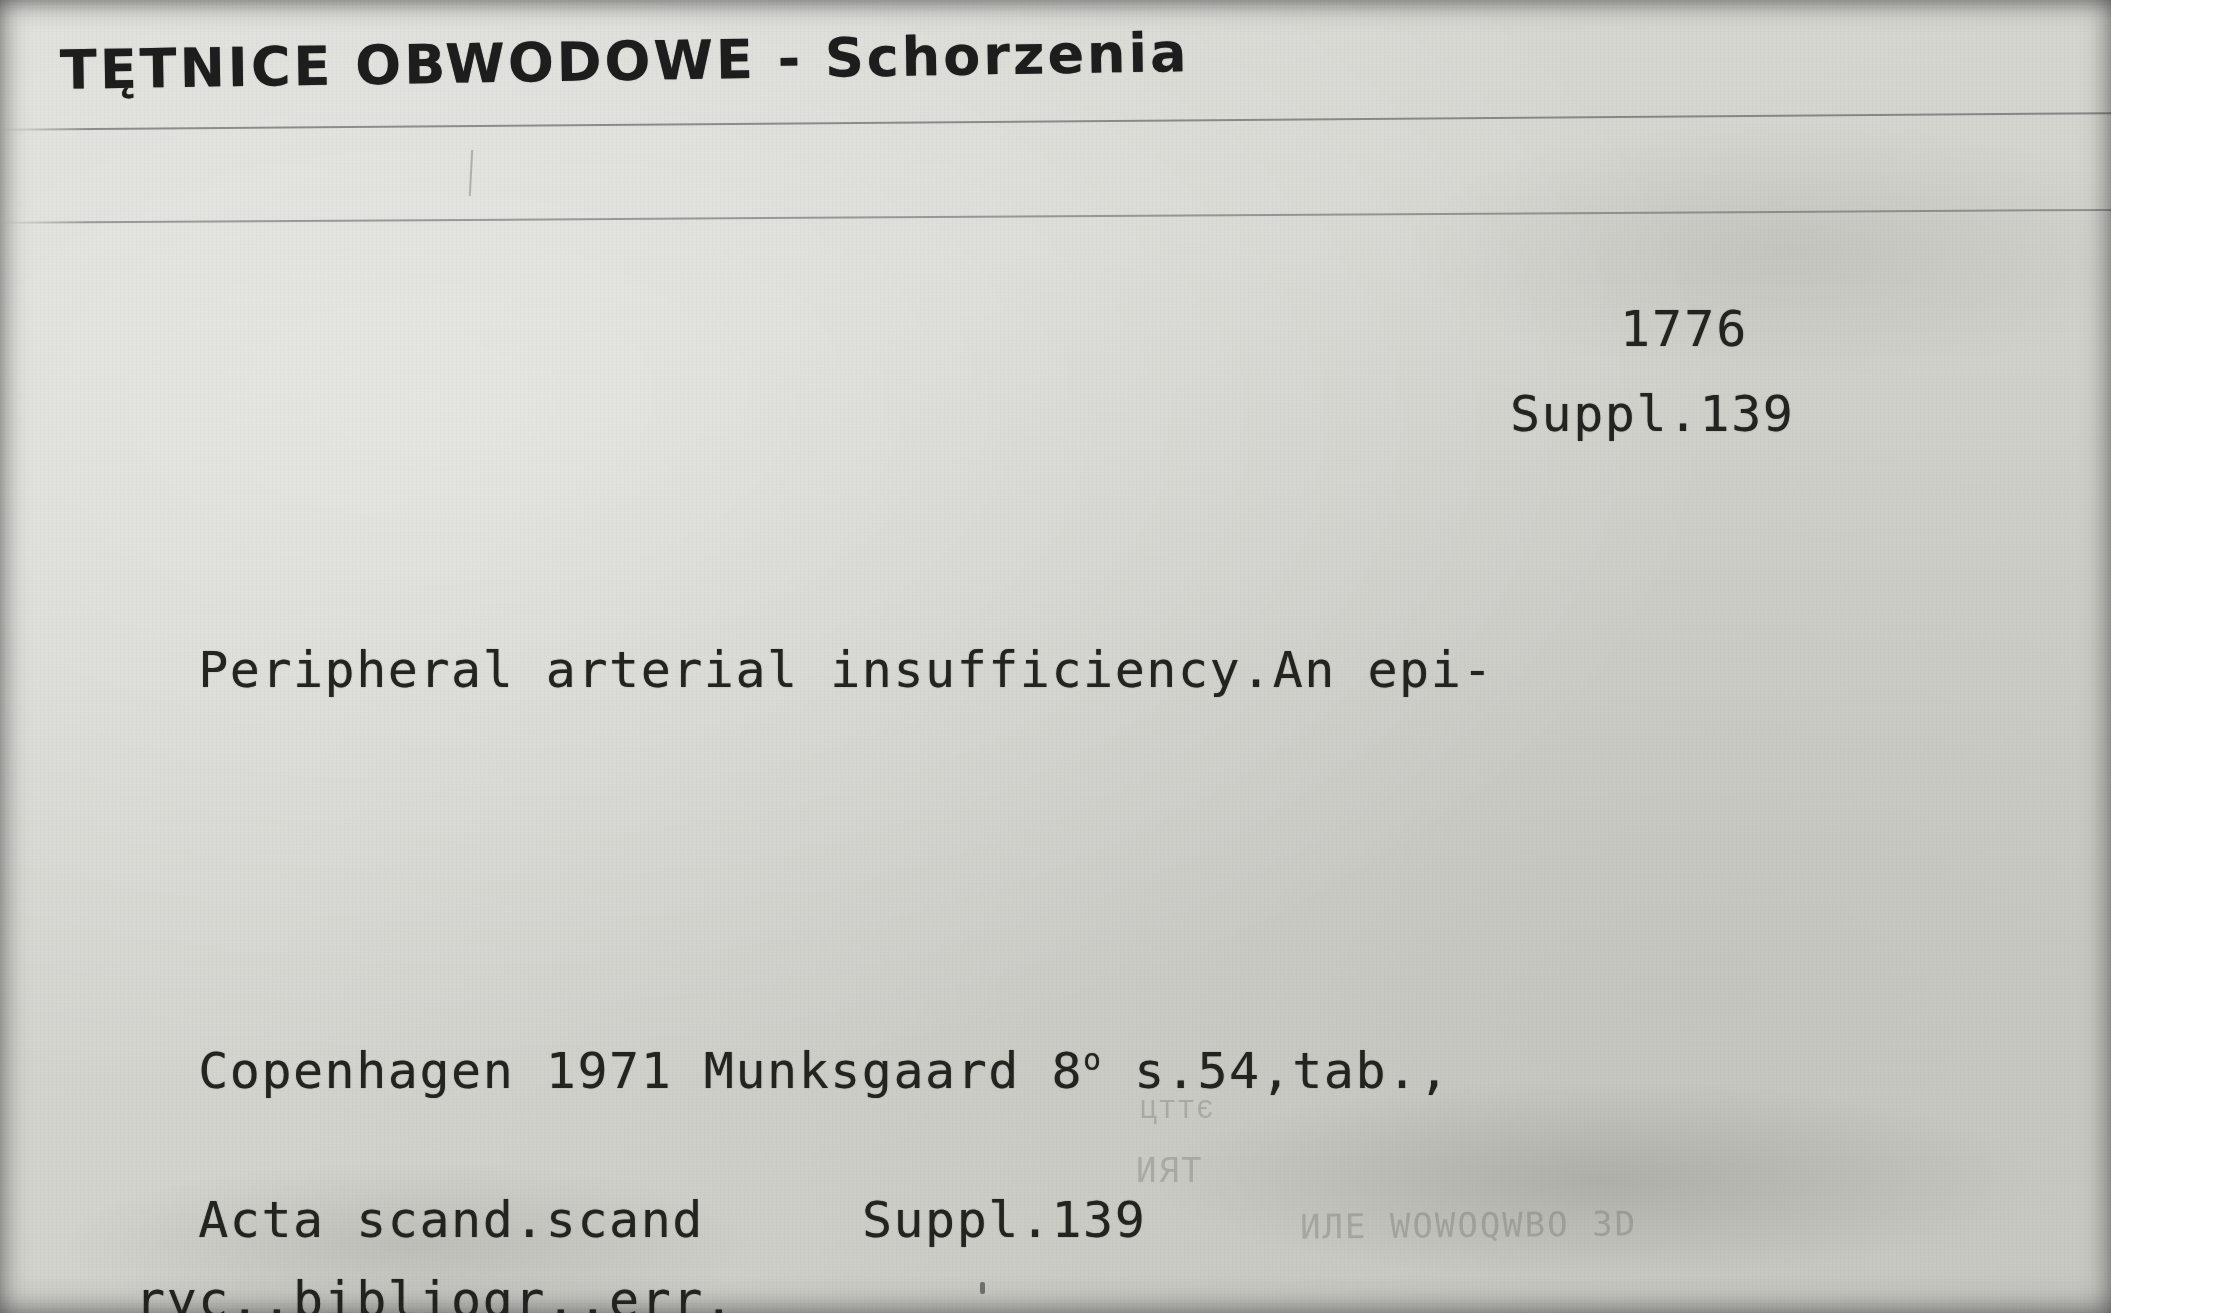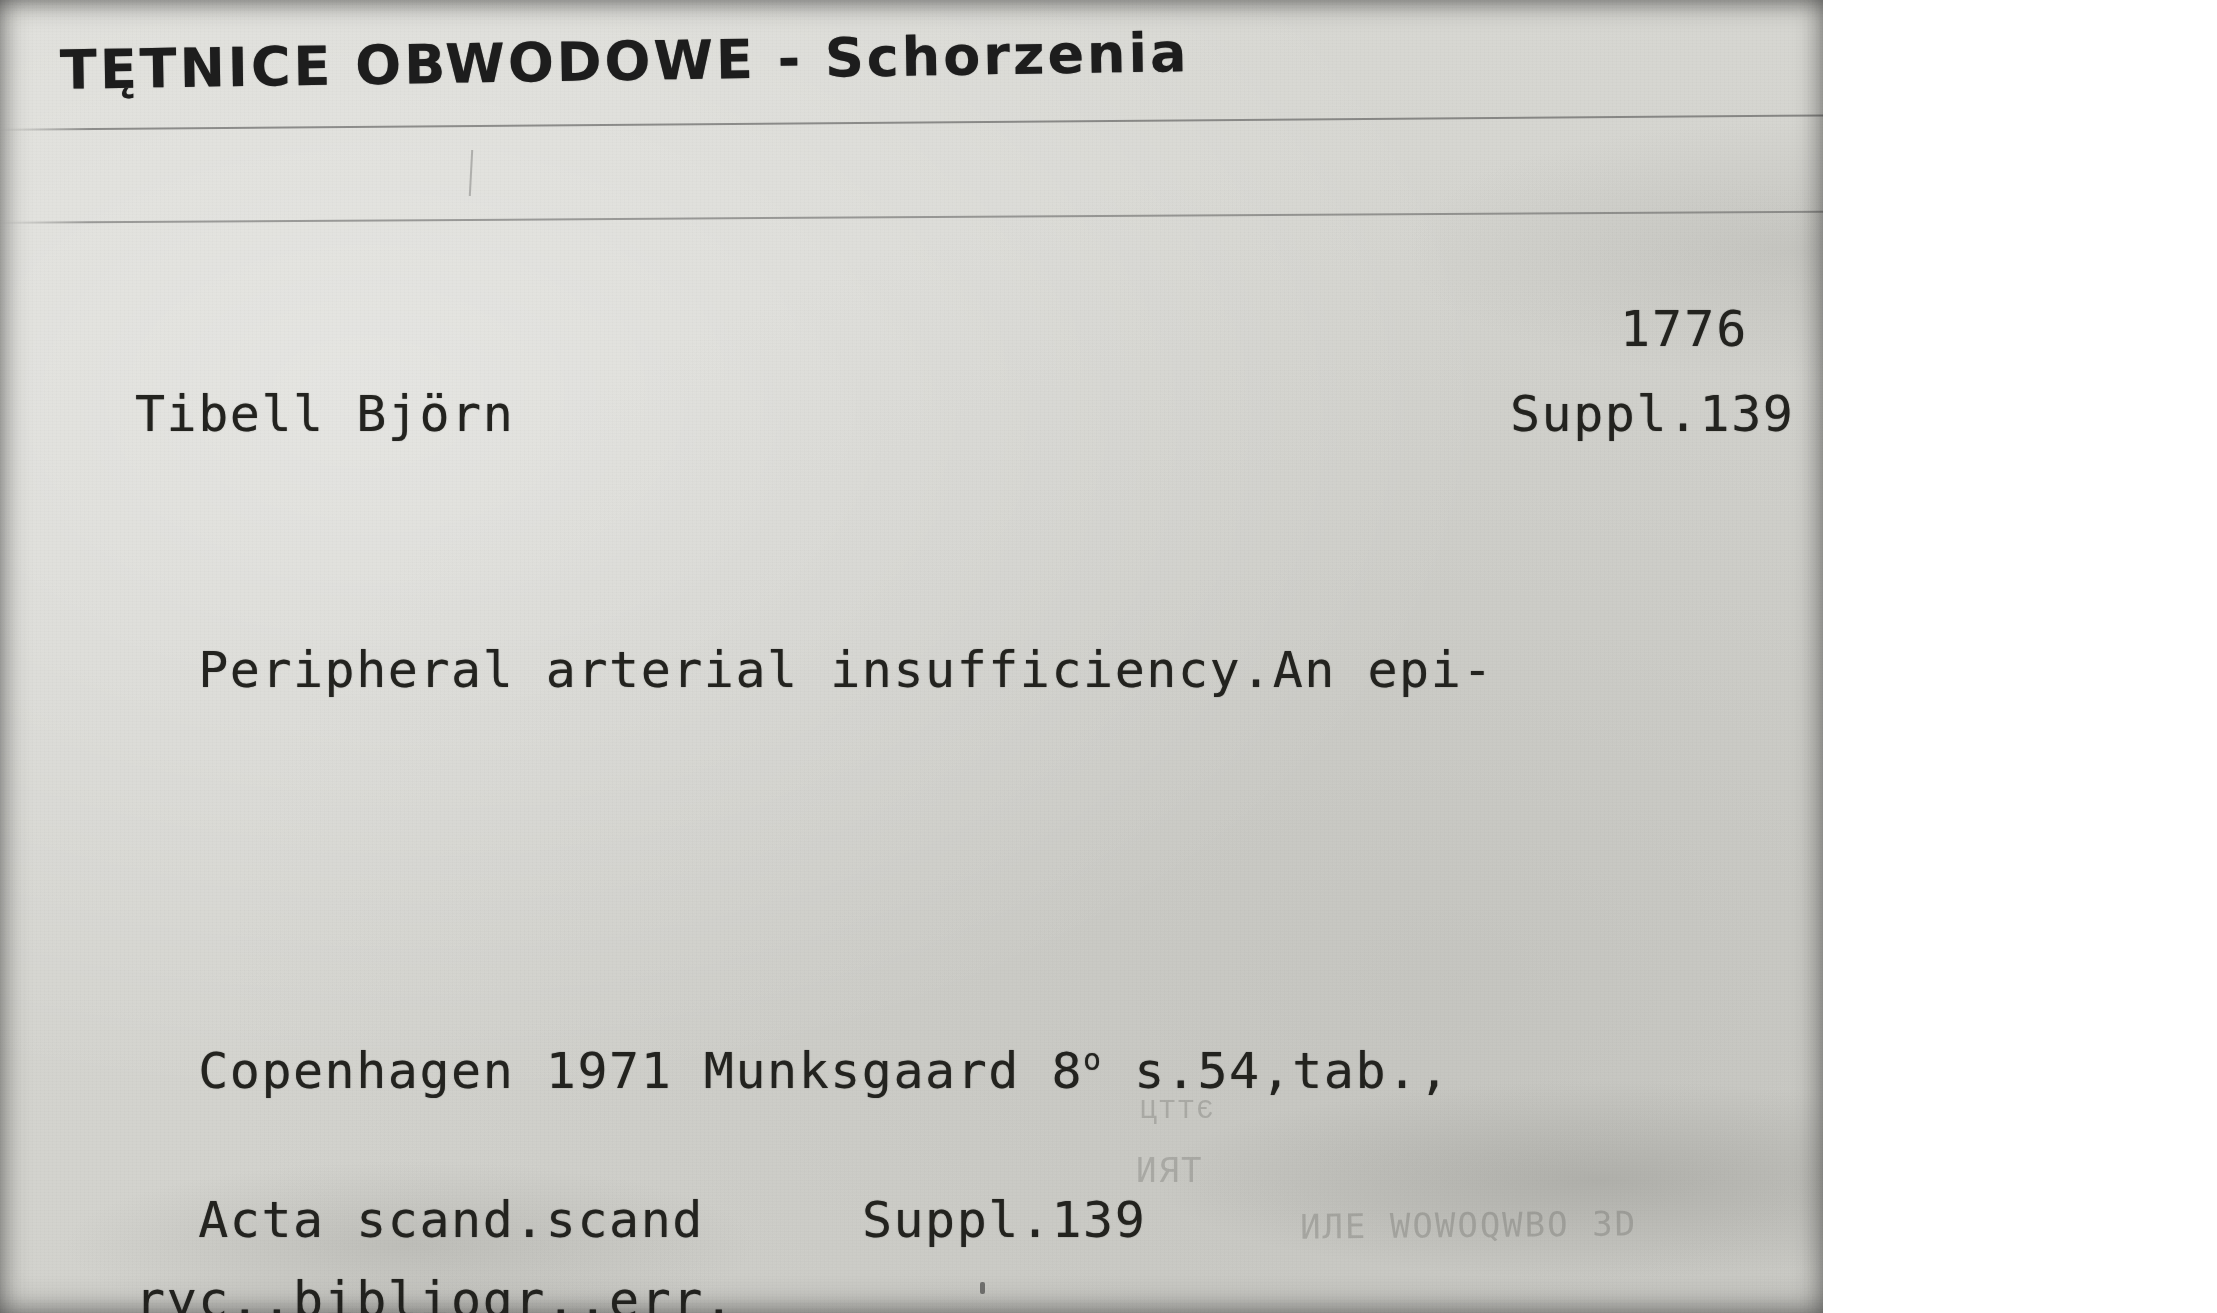--- a/index.html
+++ b/index.html
@@ -17,7 +17,7 @@
   
   .card {
     position: relative;
-    width: 1823px;
+    width: 2071px;
     height: 1313px;
     background: #d9d9d4;
     background-image:
@@ -25,6 +25,7 @@
       radial-gradient(ellipse at 80% 75%, rgba(160,160,155,0.25) 0%, rgba(160,160,155,0) 60%),
       linear-gradient(160deg, #dcdcd7 0%, #d5d5d0 40%, #cfcfca 100%);
     overflow: hidden;
+    padding-left: 40px;
   }
 
   

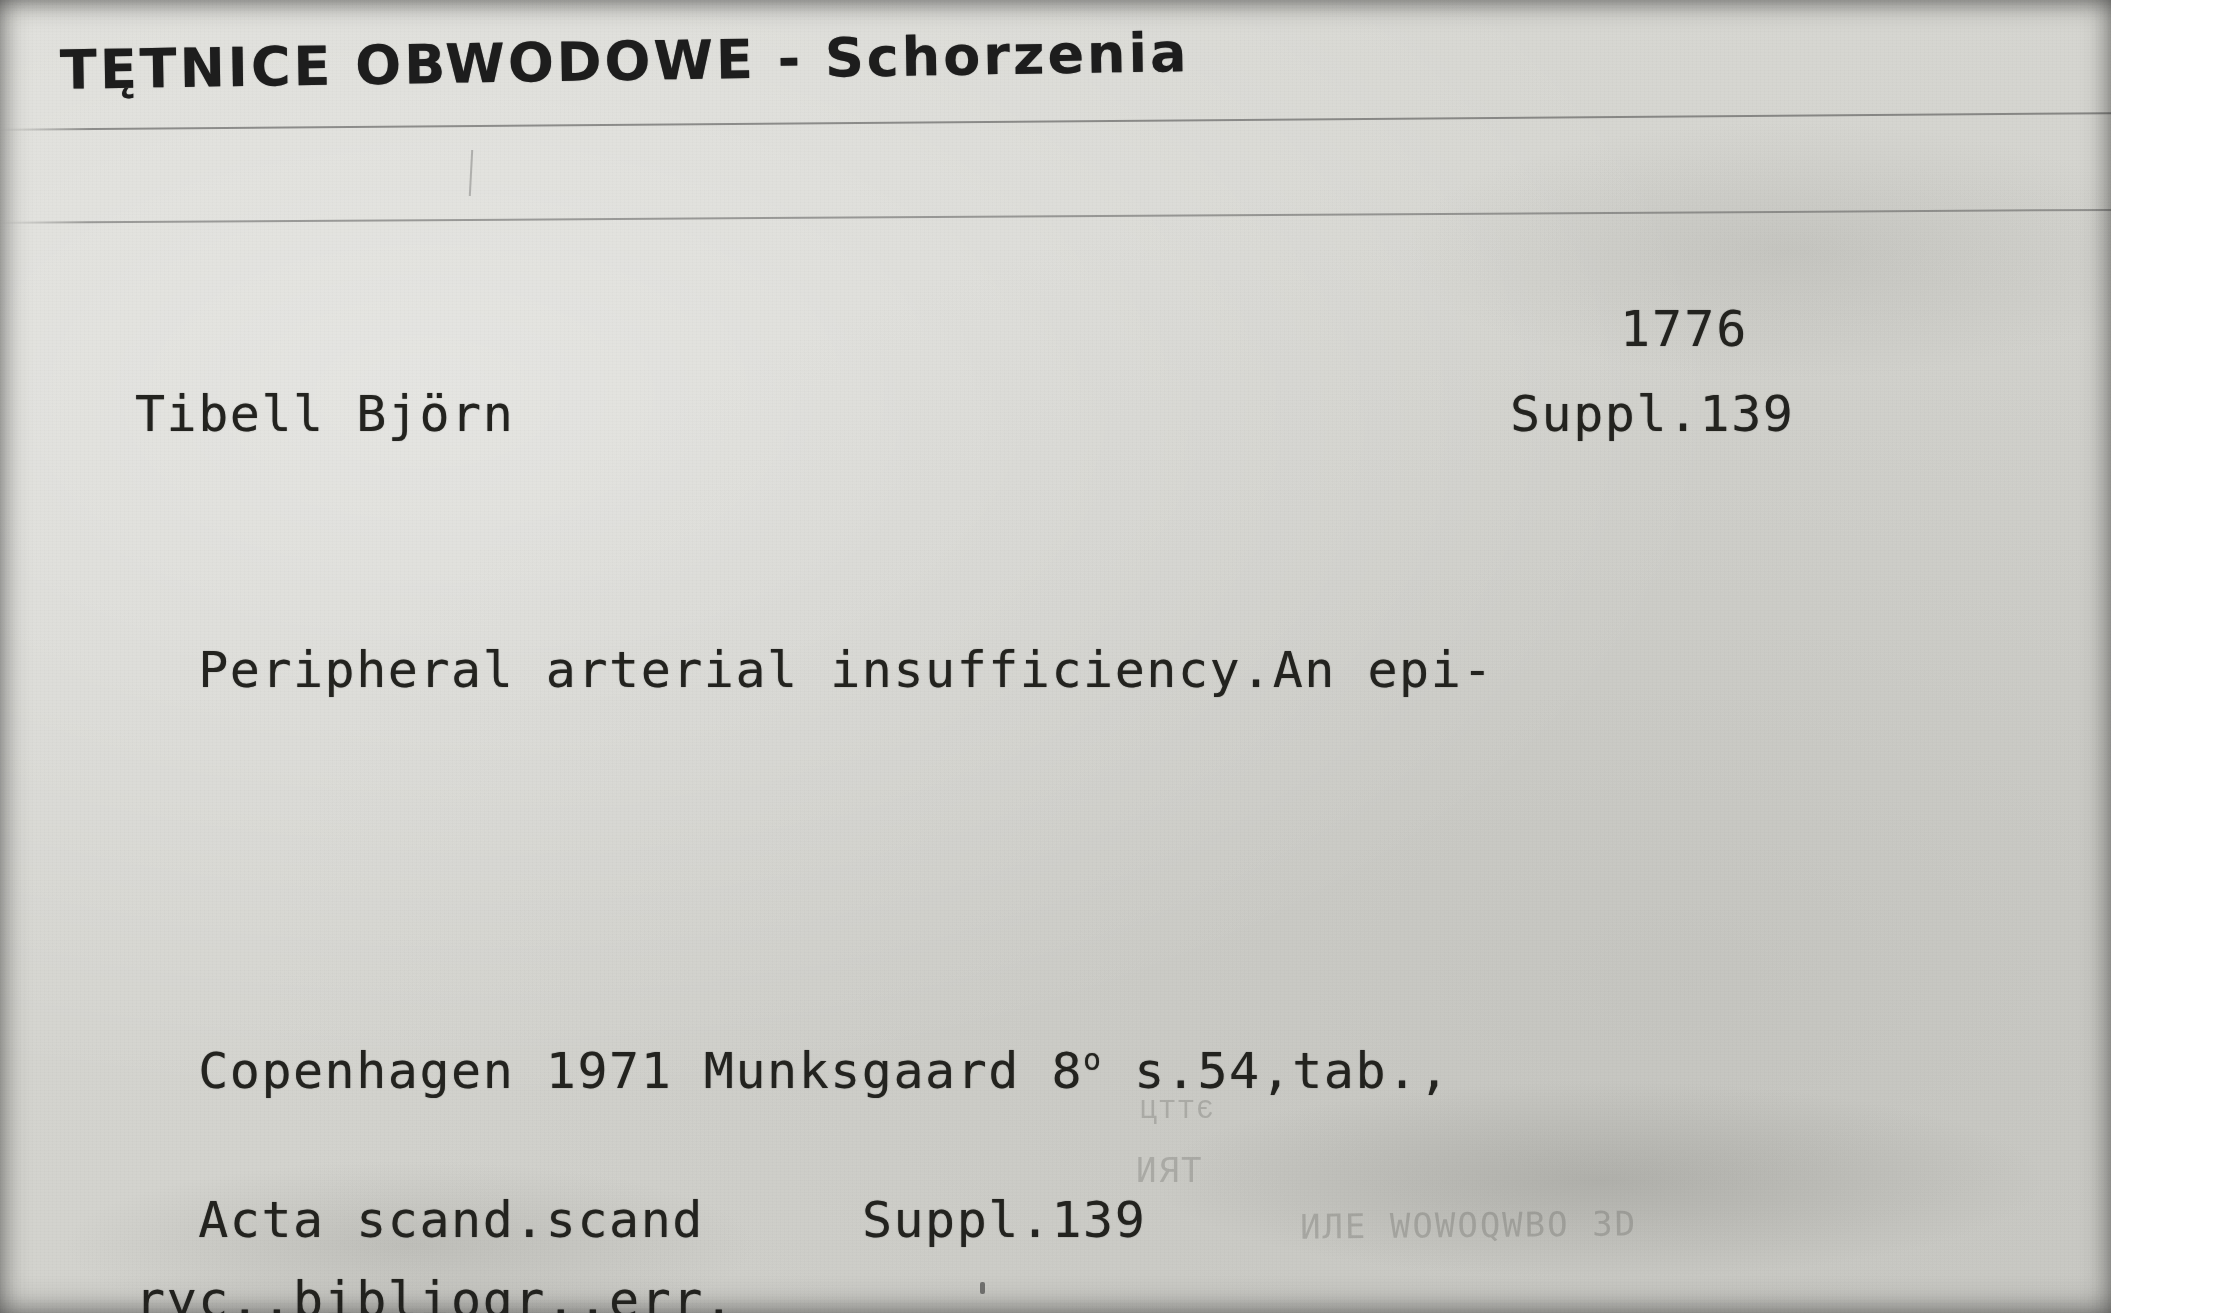--- a/index.html
+++ b/index.html
@@ -212,7 +212,6 @@
 
   <div class="num-line">1776</div>
 
-  <div class="author-line">Tibell Björn</div>
 
   <div class="suppl-line">Suppl.139</div>
 

